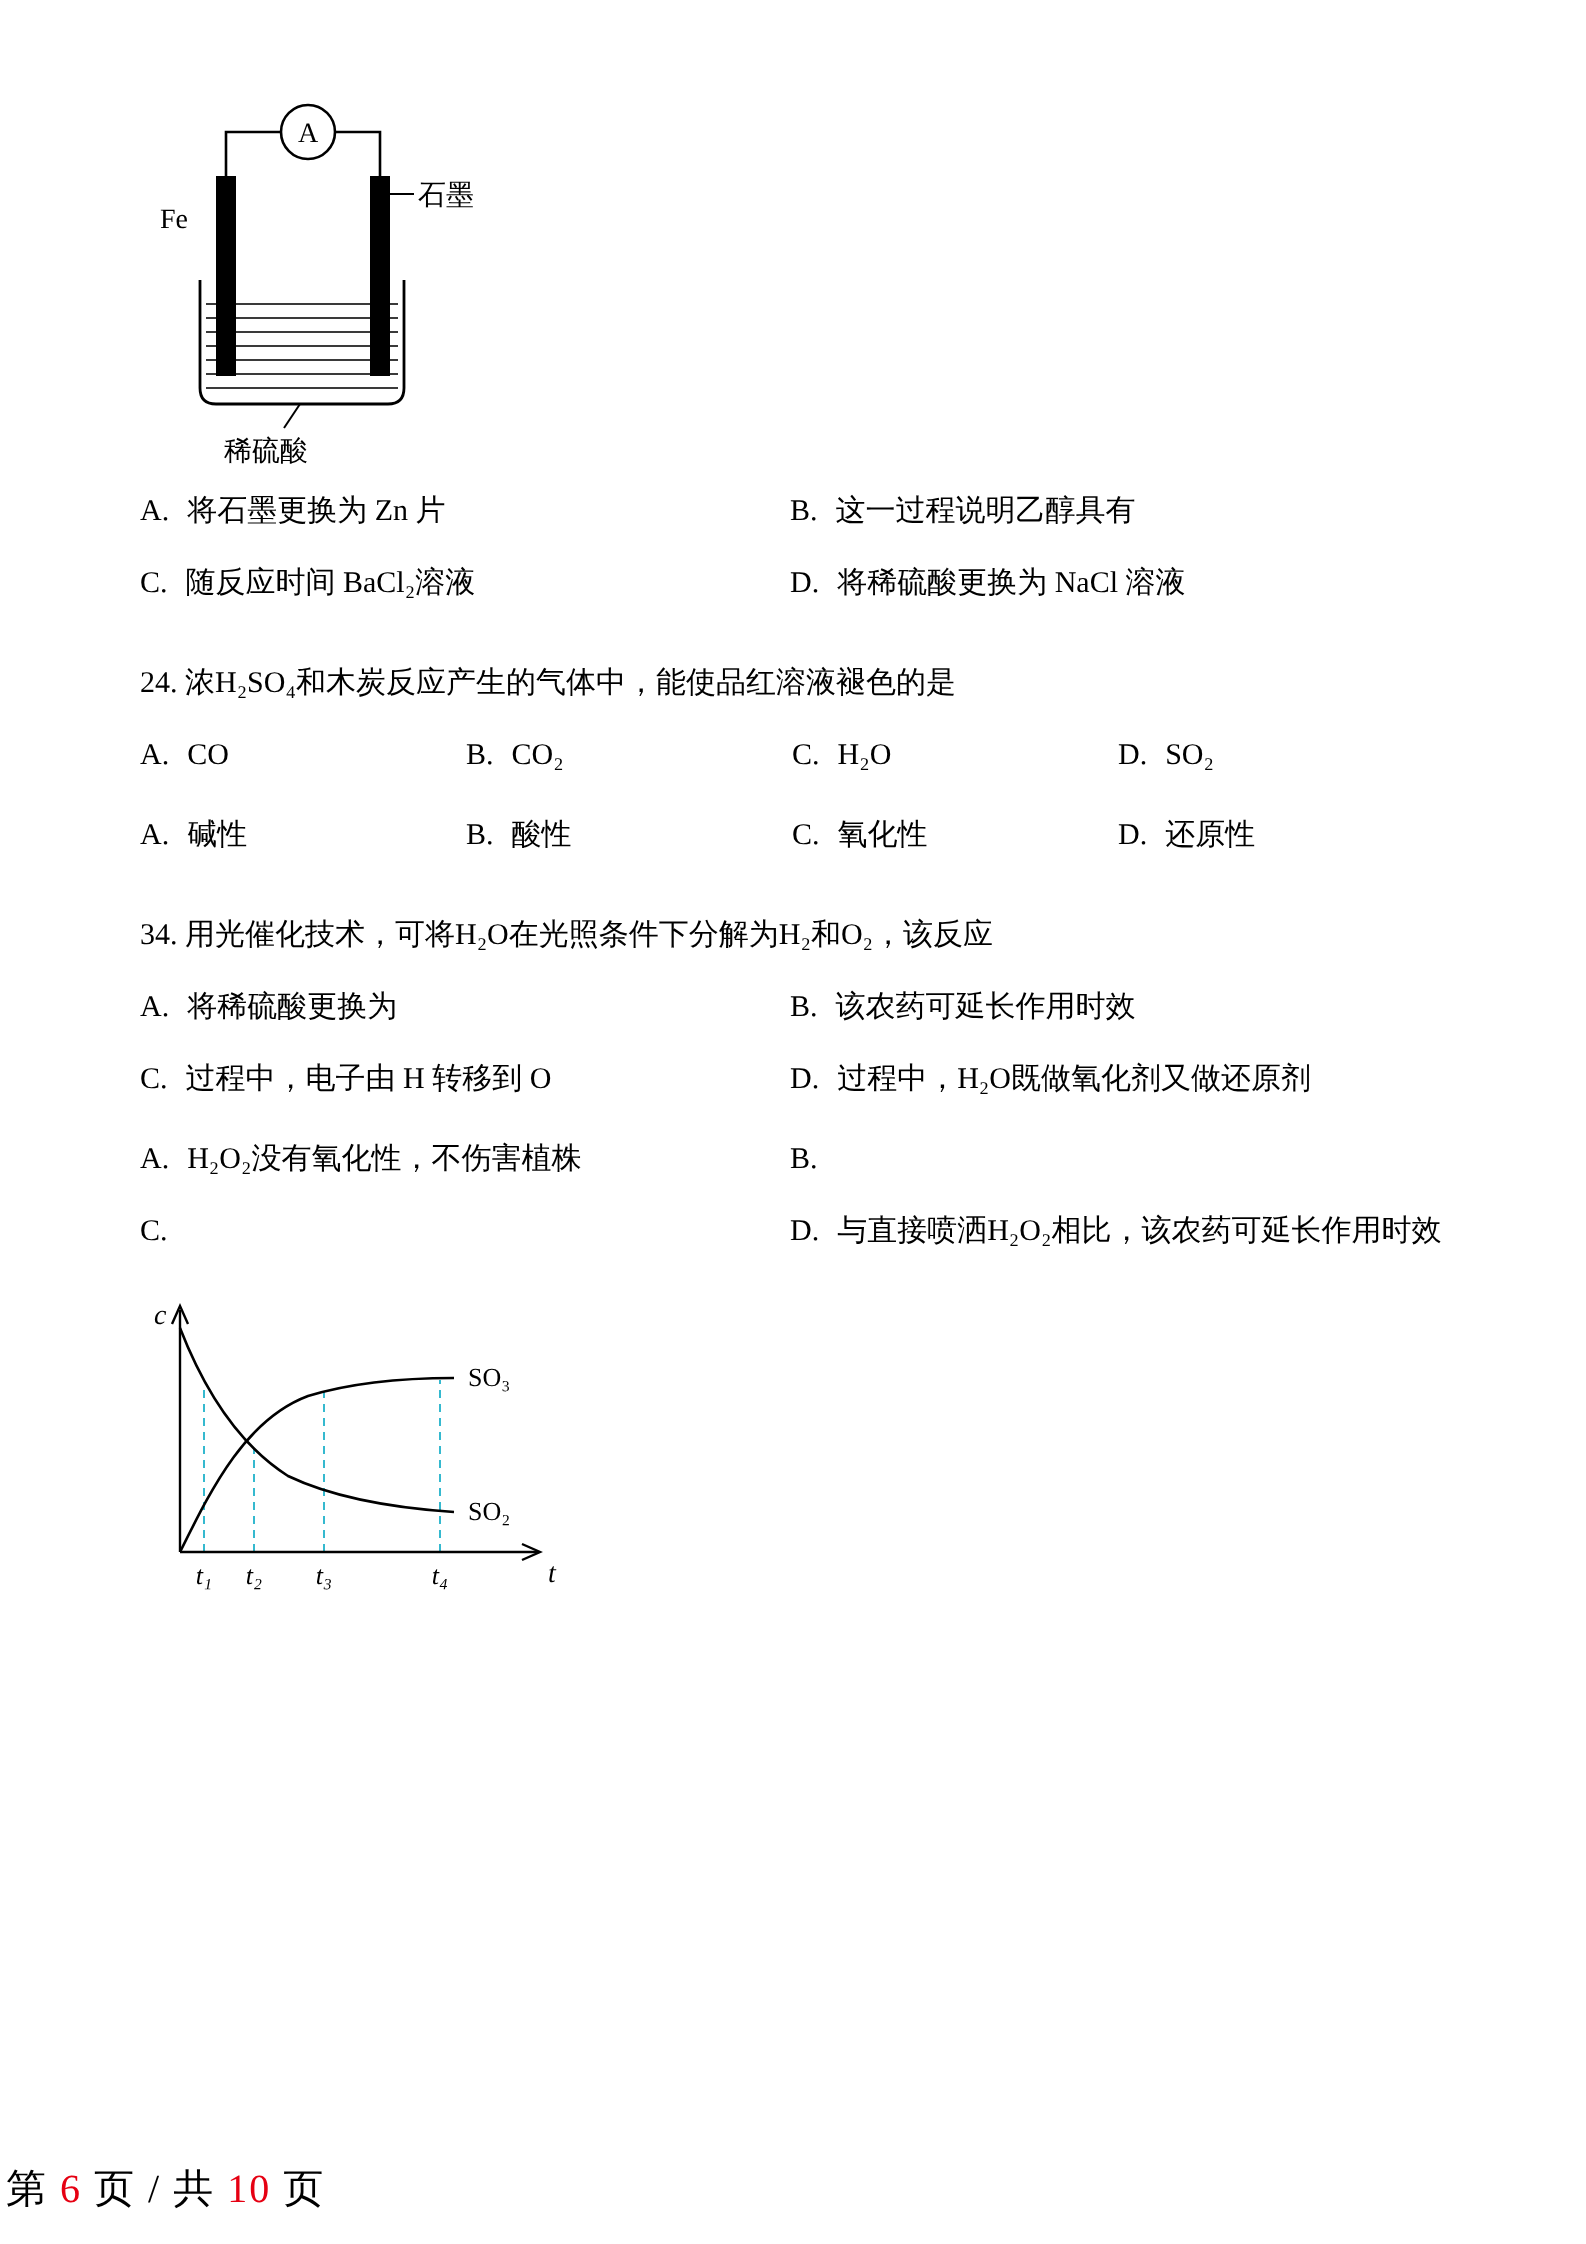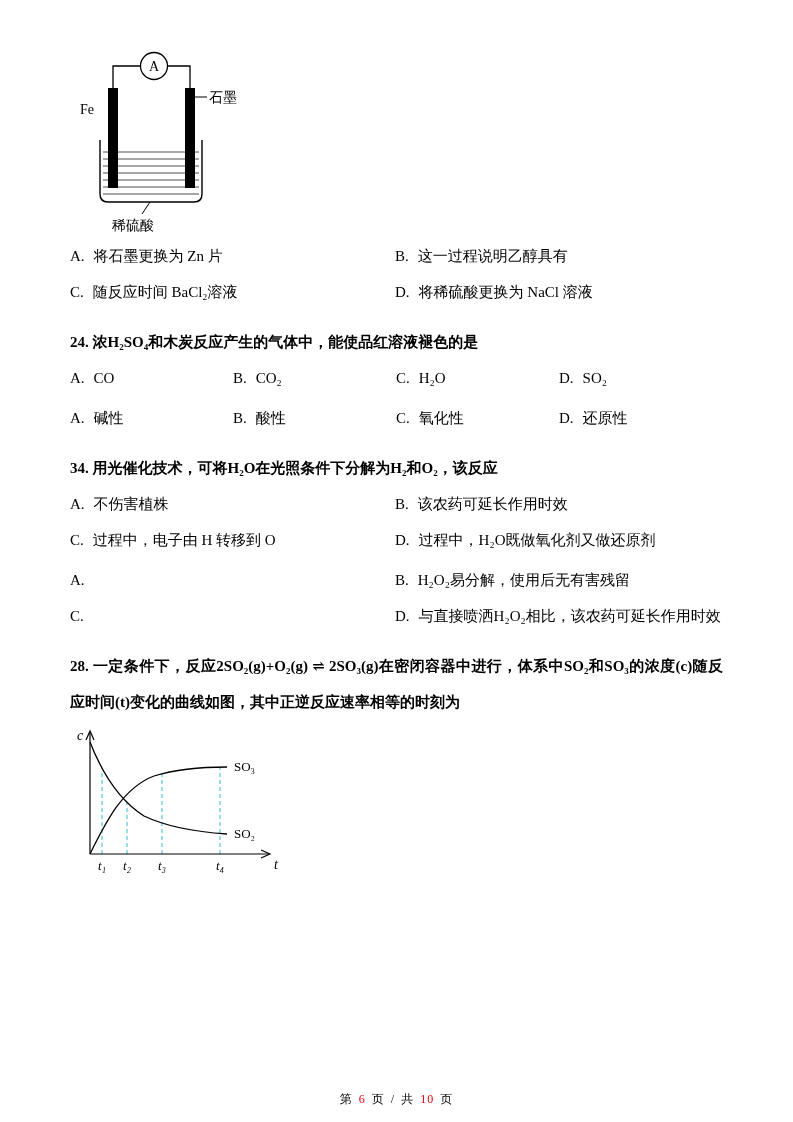--- a/index.html
+++ b/index.html
@@ -21,7 +21,7 @@
 
   .qblock { margin-top: 22px; }
   .qblock.tight { margin-top: 20px; }
-  .stem { margin: 0; line-height: 36px; text-align: justify; font-weight: bold; }
+  .stem { margin: 0; line-height: 36px; text-align: justify; }
 
   .opt-grid { display: grid; row-gap: 16px; margin-top: 8px; }
   .cols2 { grid-template-columns: 325px 1fr; }

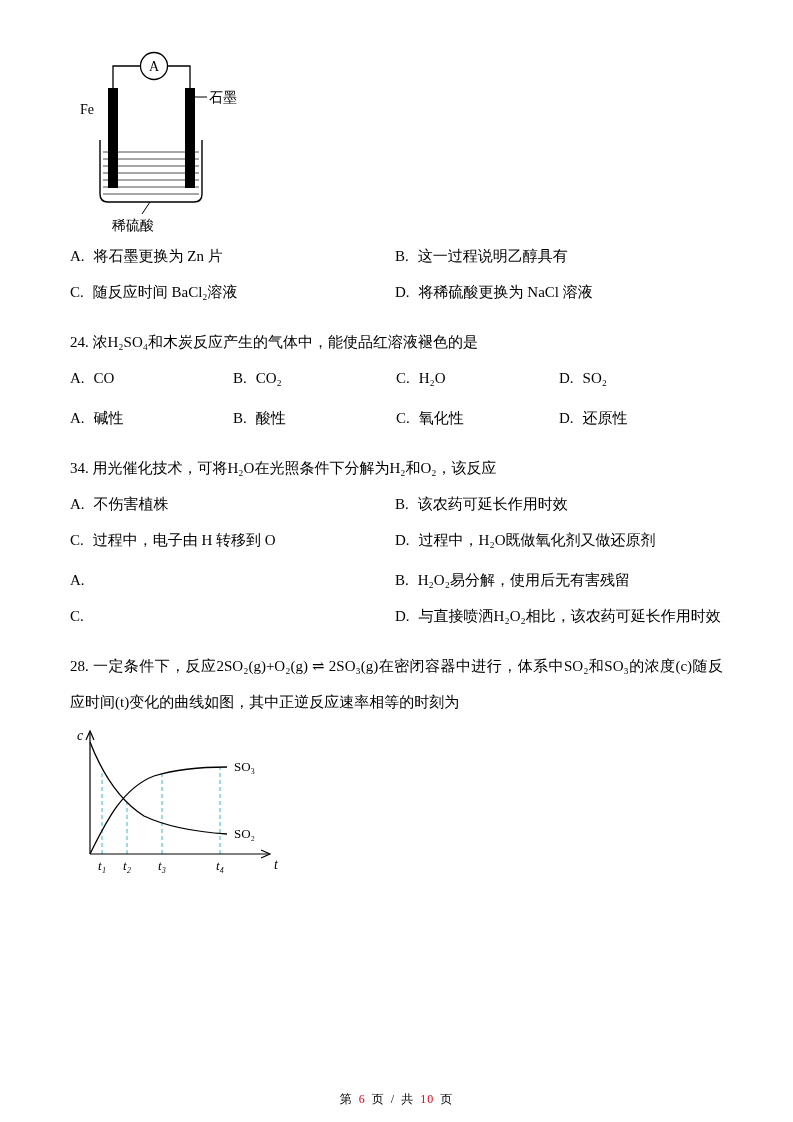--- a/index.html
+++ b/index.html
@@ -146,7 +146,7 @@
       <div class="opt-grid cols2">
         <div class="opt">
           <span class="opt-label">A.</span>
-          <span class="opt-text">不伤害植株</span>
+          <span class="opt-text">将稀硫酸更换为</span>
         </div>
         <div class="opt">
           <span class="opt-label">B.</span>

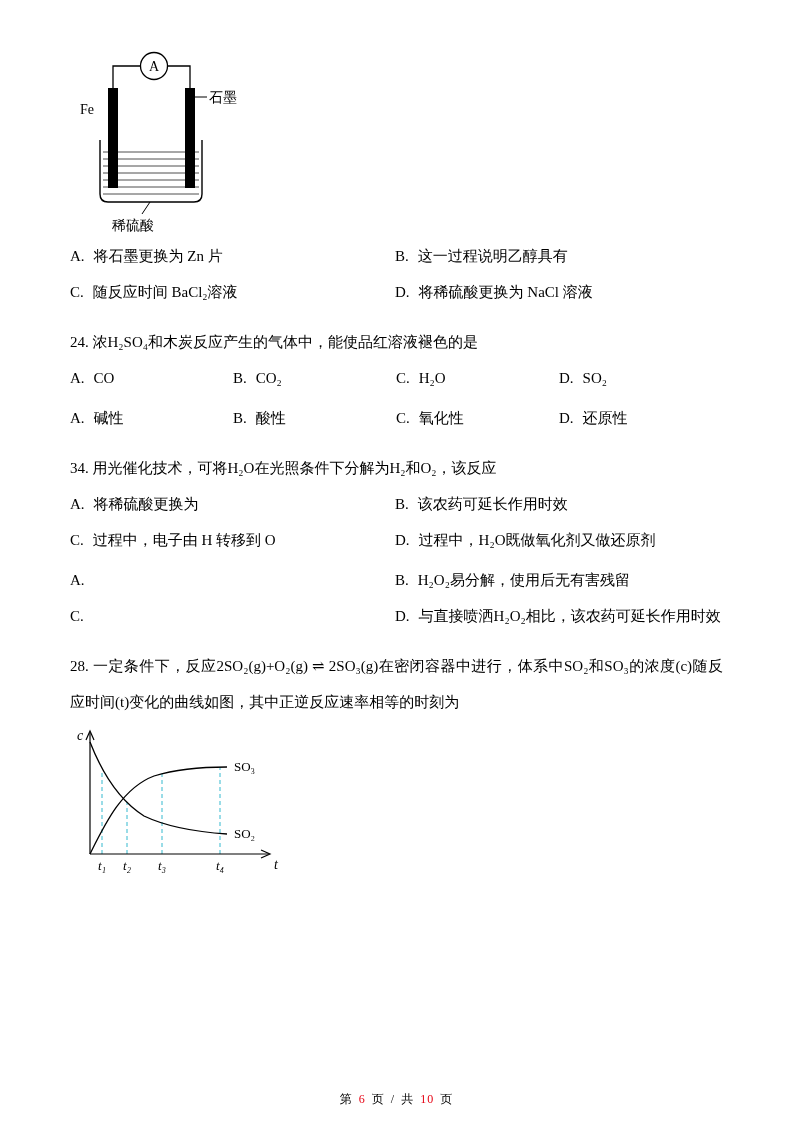--- a/index.html
+++ b/index.html
@@ -167,6 +167,7 @@
       <div class="opt-grid cols2">
         <div class="opt">
           <span class="opt-label">A.</span>
+          <span class="opt-text">H₂O₂没有氧化性，不伤害植株</span>
         </div>
         <div class="opt">
           <span class="opt-label">B.</span>

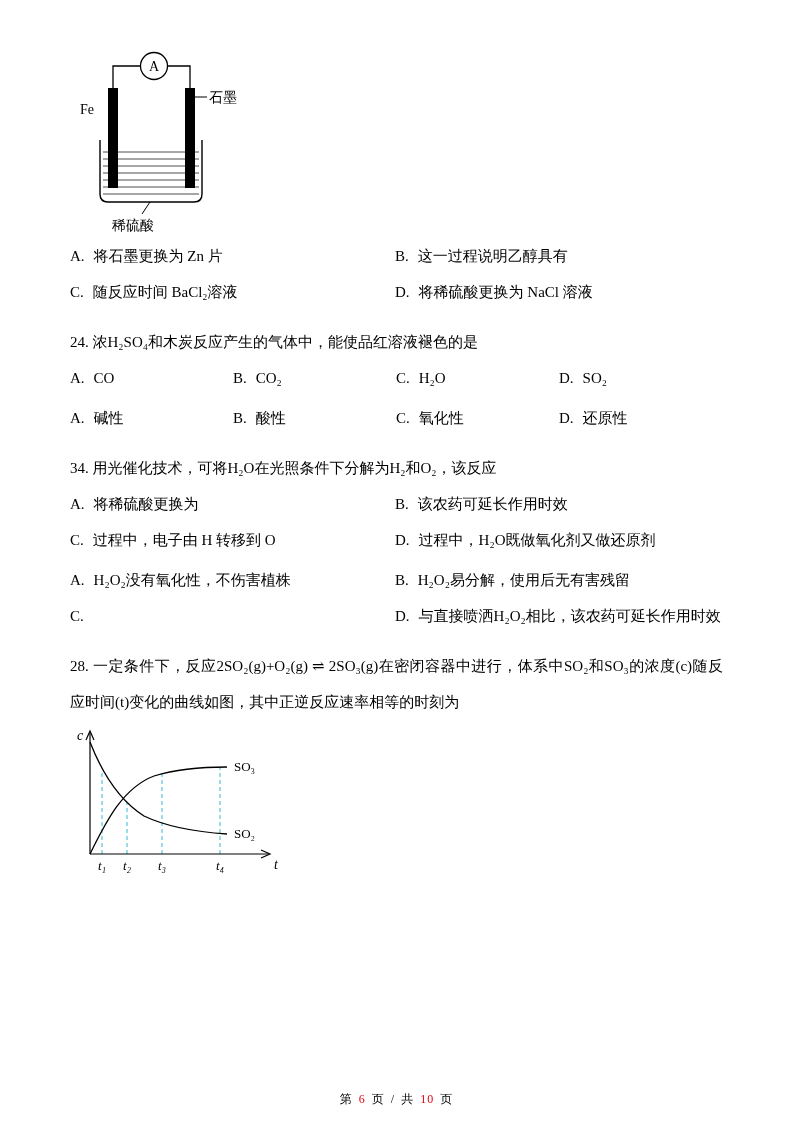--- a/index.html
+++ b/index.html
@@ -171,7 +171,6 @@
         </div>
         <div class="opt">
           <span class="opt-label">B.</span>
-          <span class="opt-text">H₂O₂易分解，使用后无有害残留</span>
         </div>
         <div class="opt">
           <span class="opt-label">C.</span>

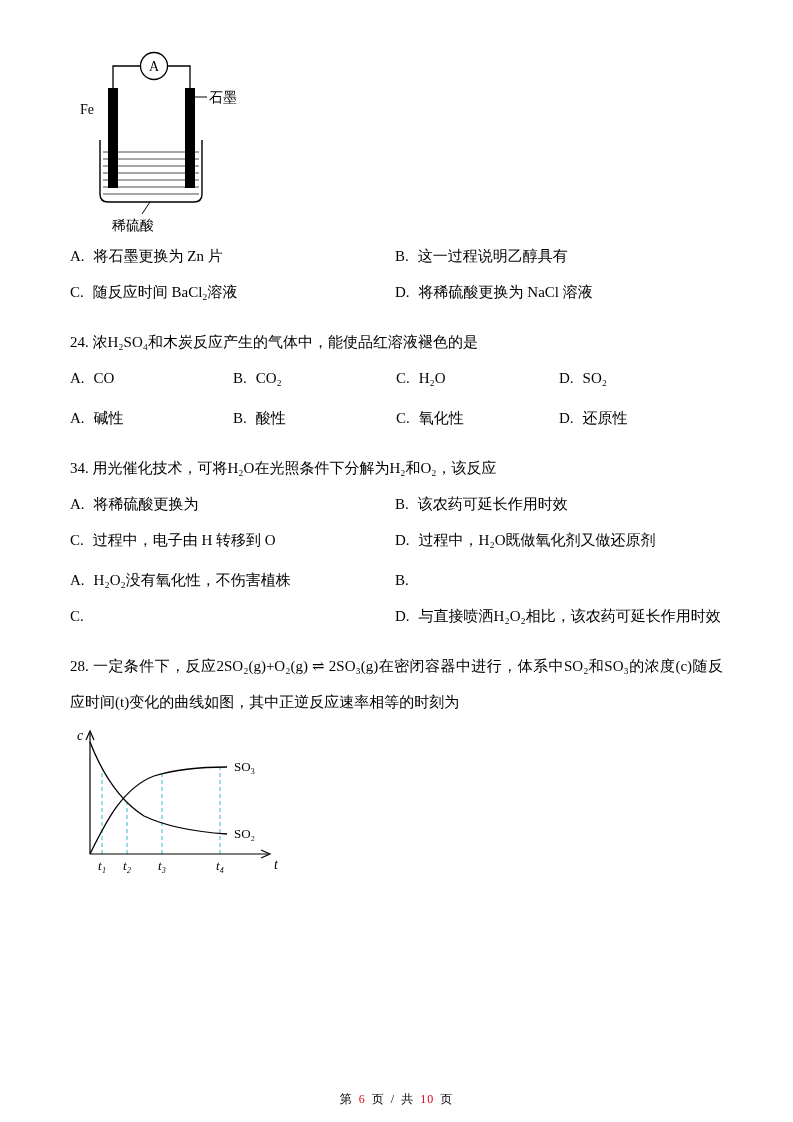--- a/index.html
+++ b/index.html
@@ -183,7 +183,6 @@
     </div>
 
     <div class="qblock">
-      <p class="stem">28. 一定条件下，反应2SO₂(g)+O₂(g) ⇌ 2SO₃(g)在密闭容器中进行，体系中SO₂和SO₃的浓度(c)随反应时间(t)变化的曲线如图，其中正逆反应速率相等的时刻为</p>
 
       <svg class="fig-graph" width="215" height="152" viewBox="0 0 215 152">
 

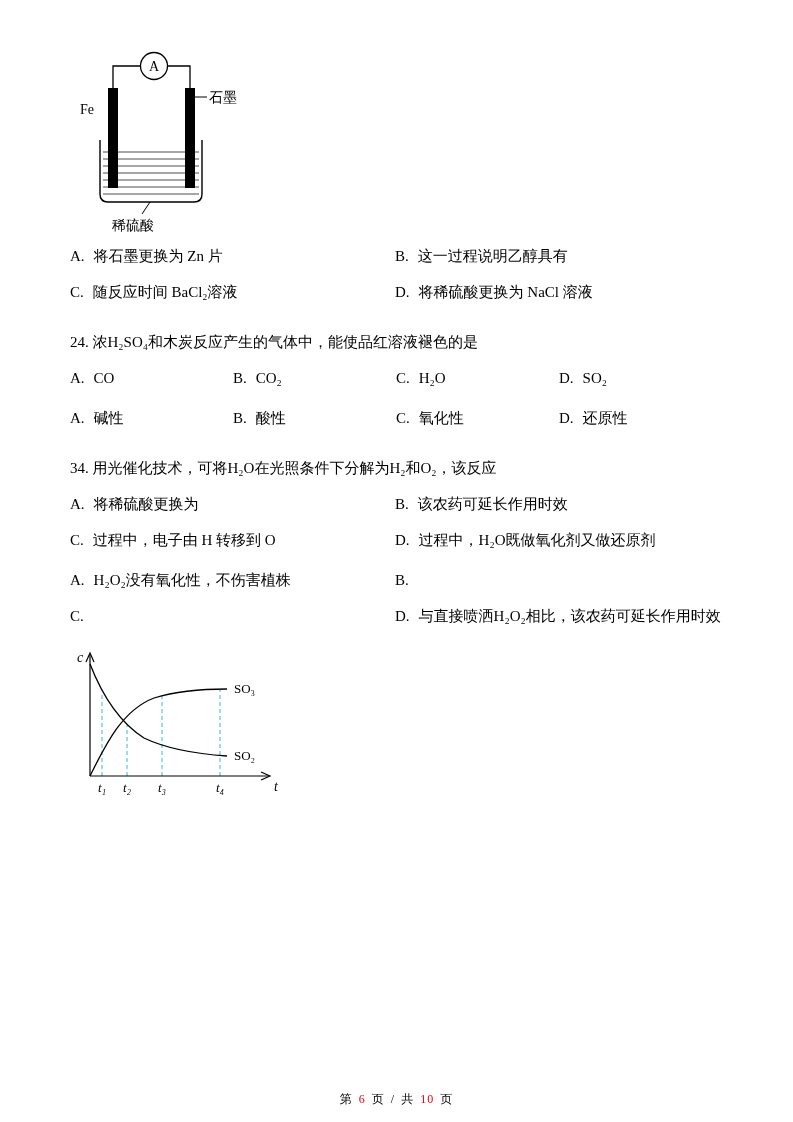--- a/index.html
+++ b/index.html
@@ -36,8 +36,7 @@
   .footer {
     position: absolute;
     bottom: 14px; left: 0; right: 0;
-    text-align: center;
-    font-size: 12px;
+    font-size: 20px;
     letter-spacing: 1px;
   }
   .footer span { margin: 0 3px; }

